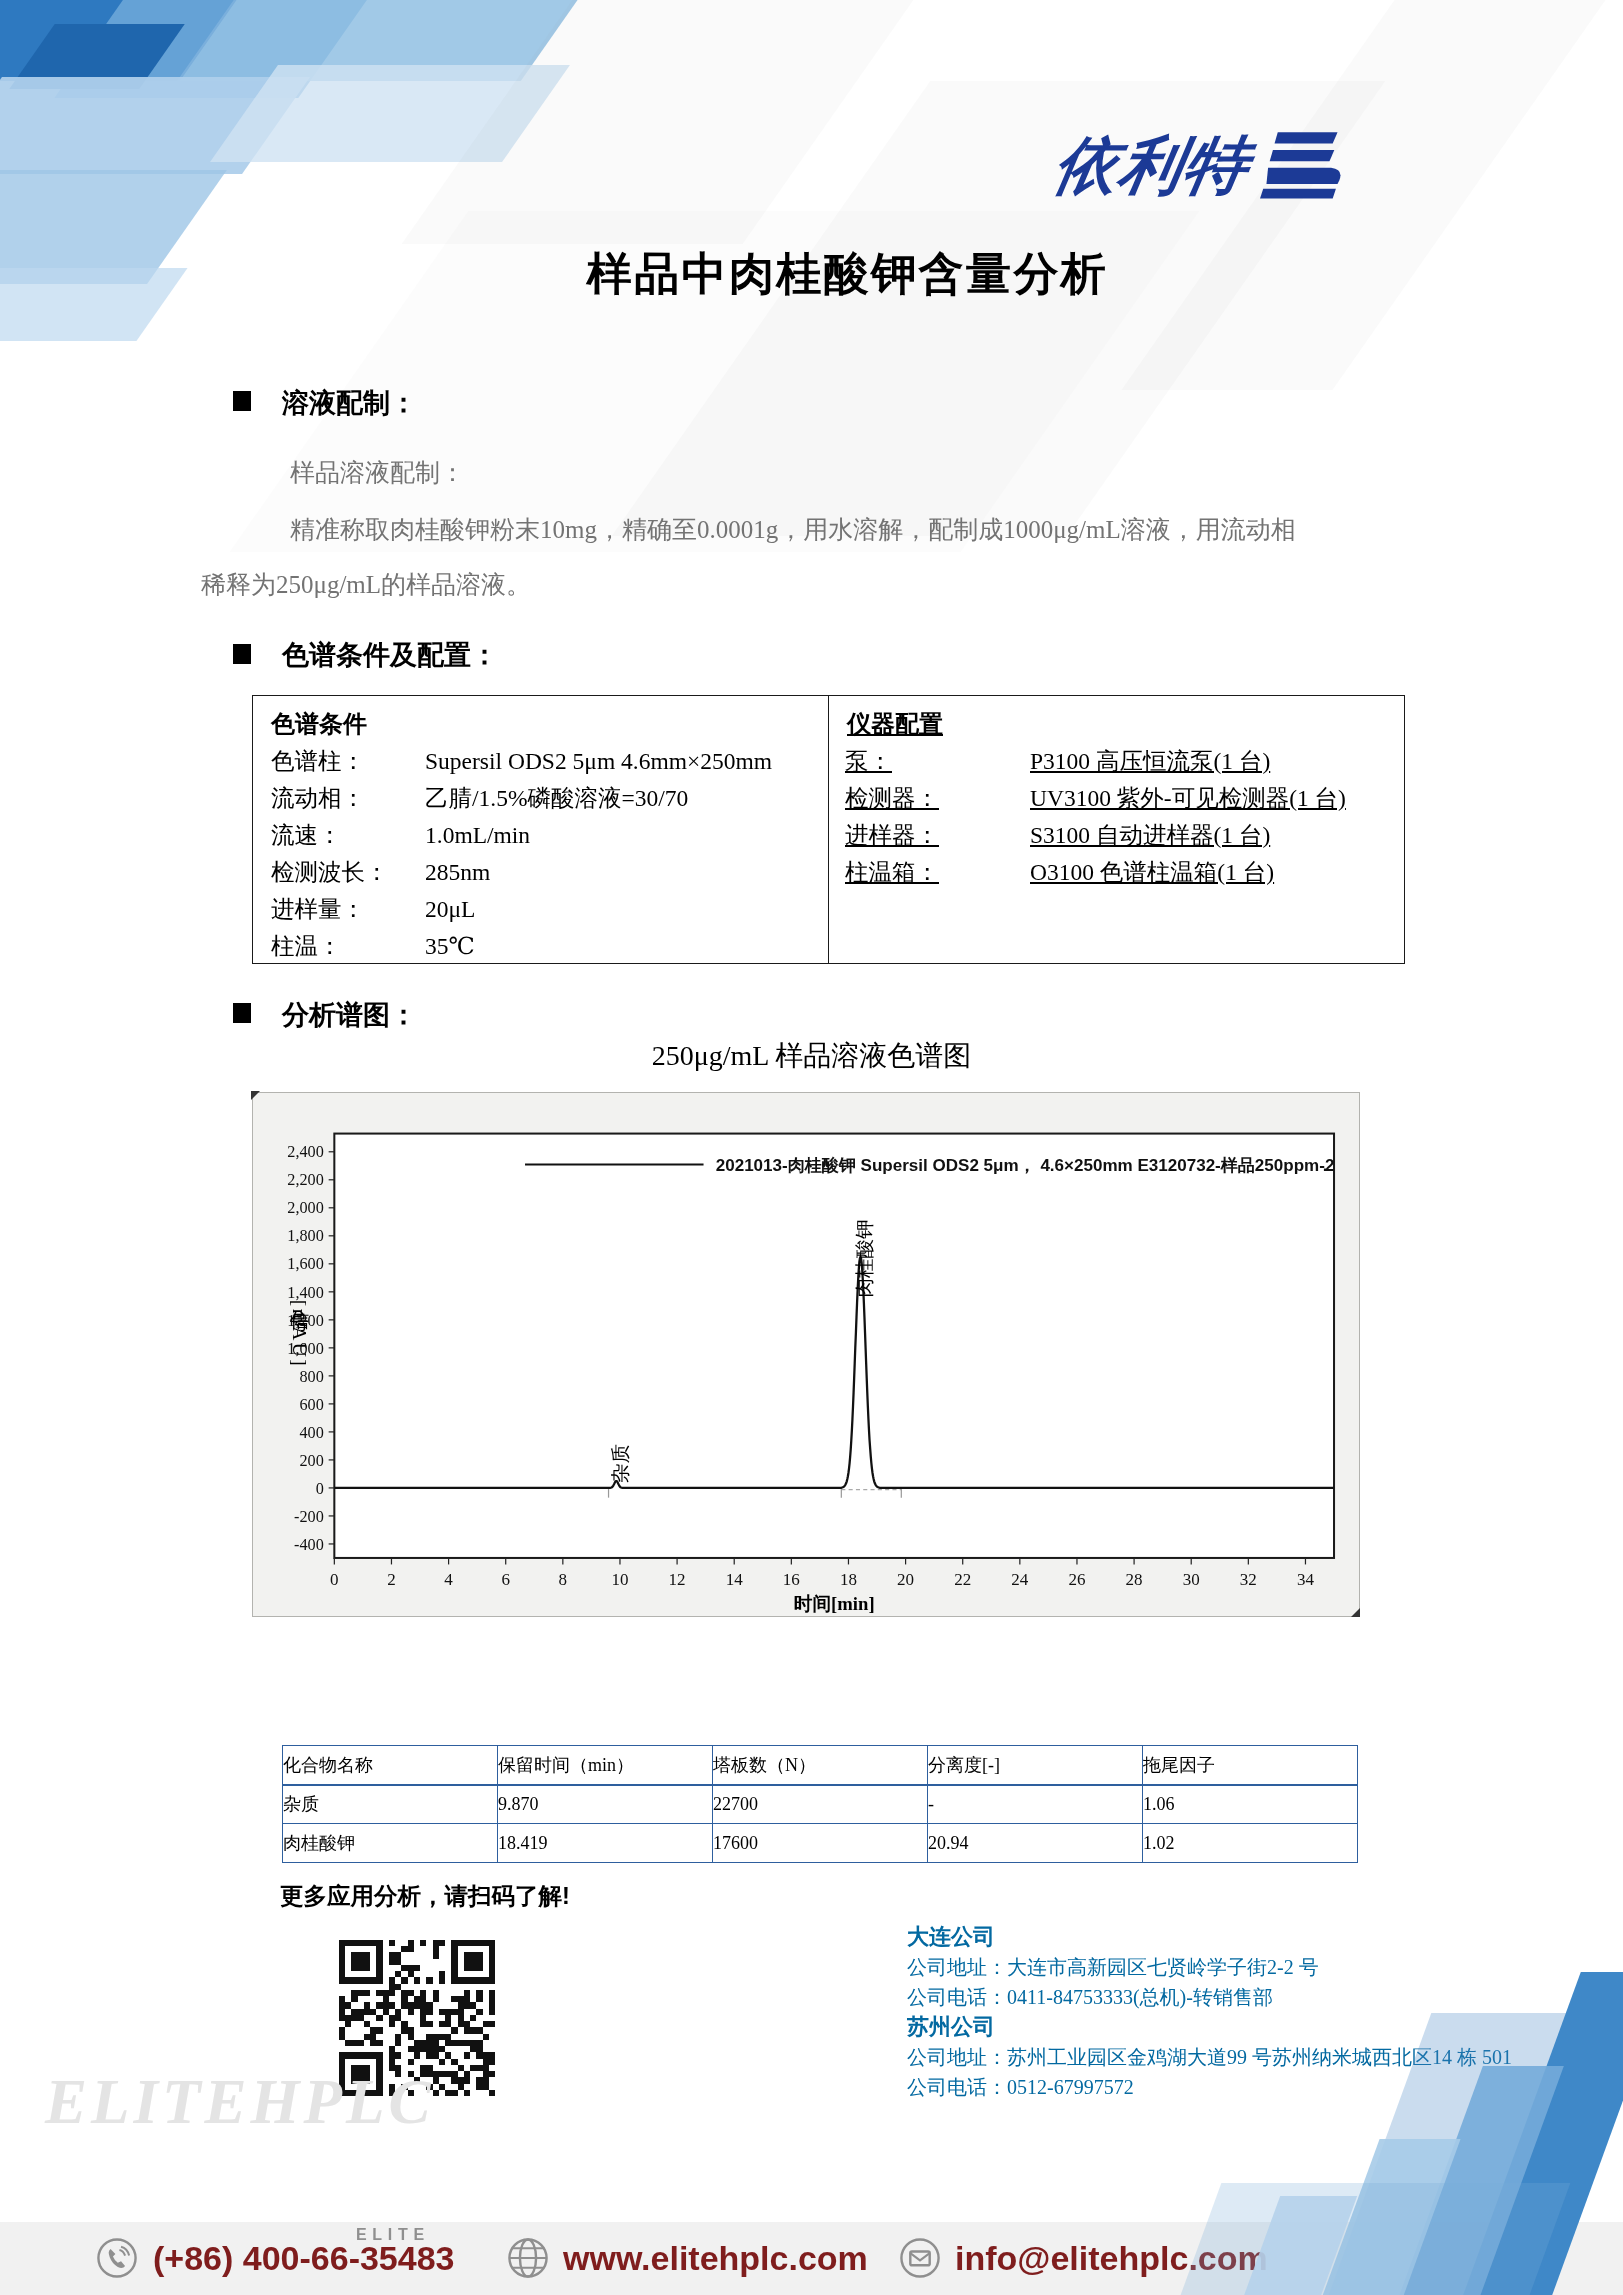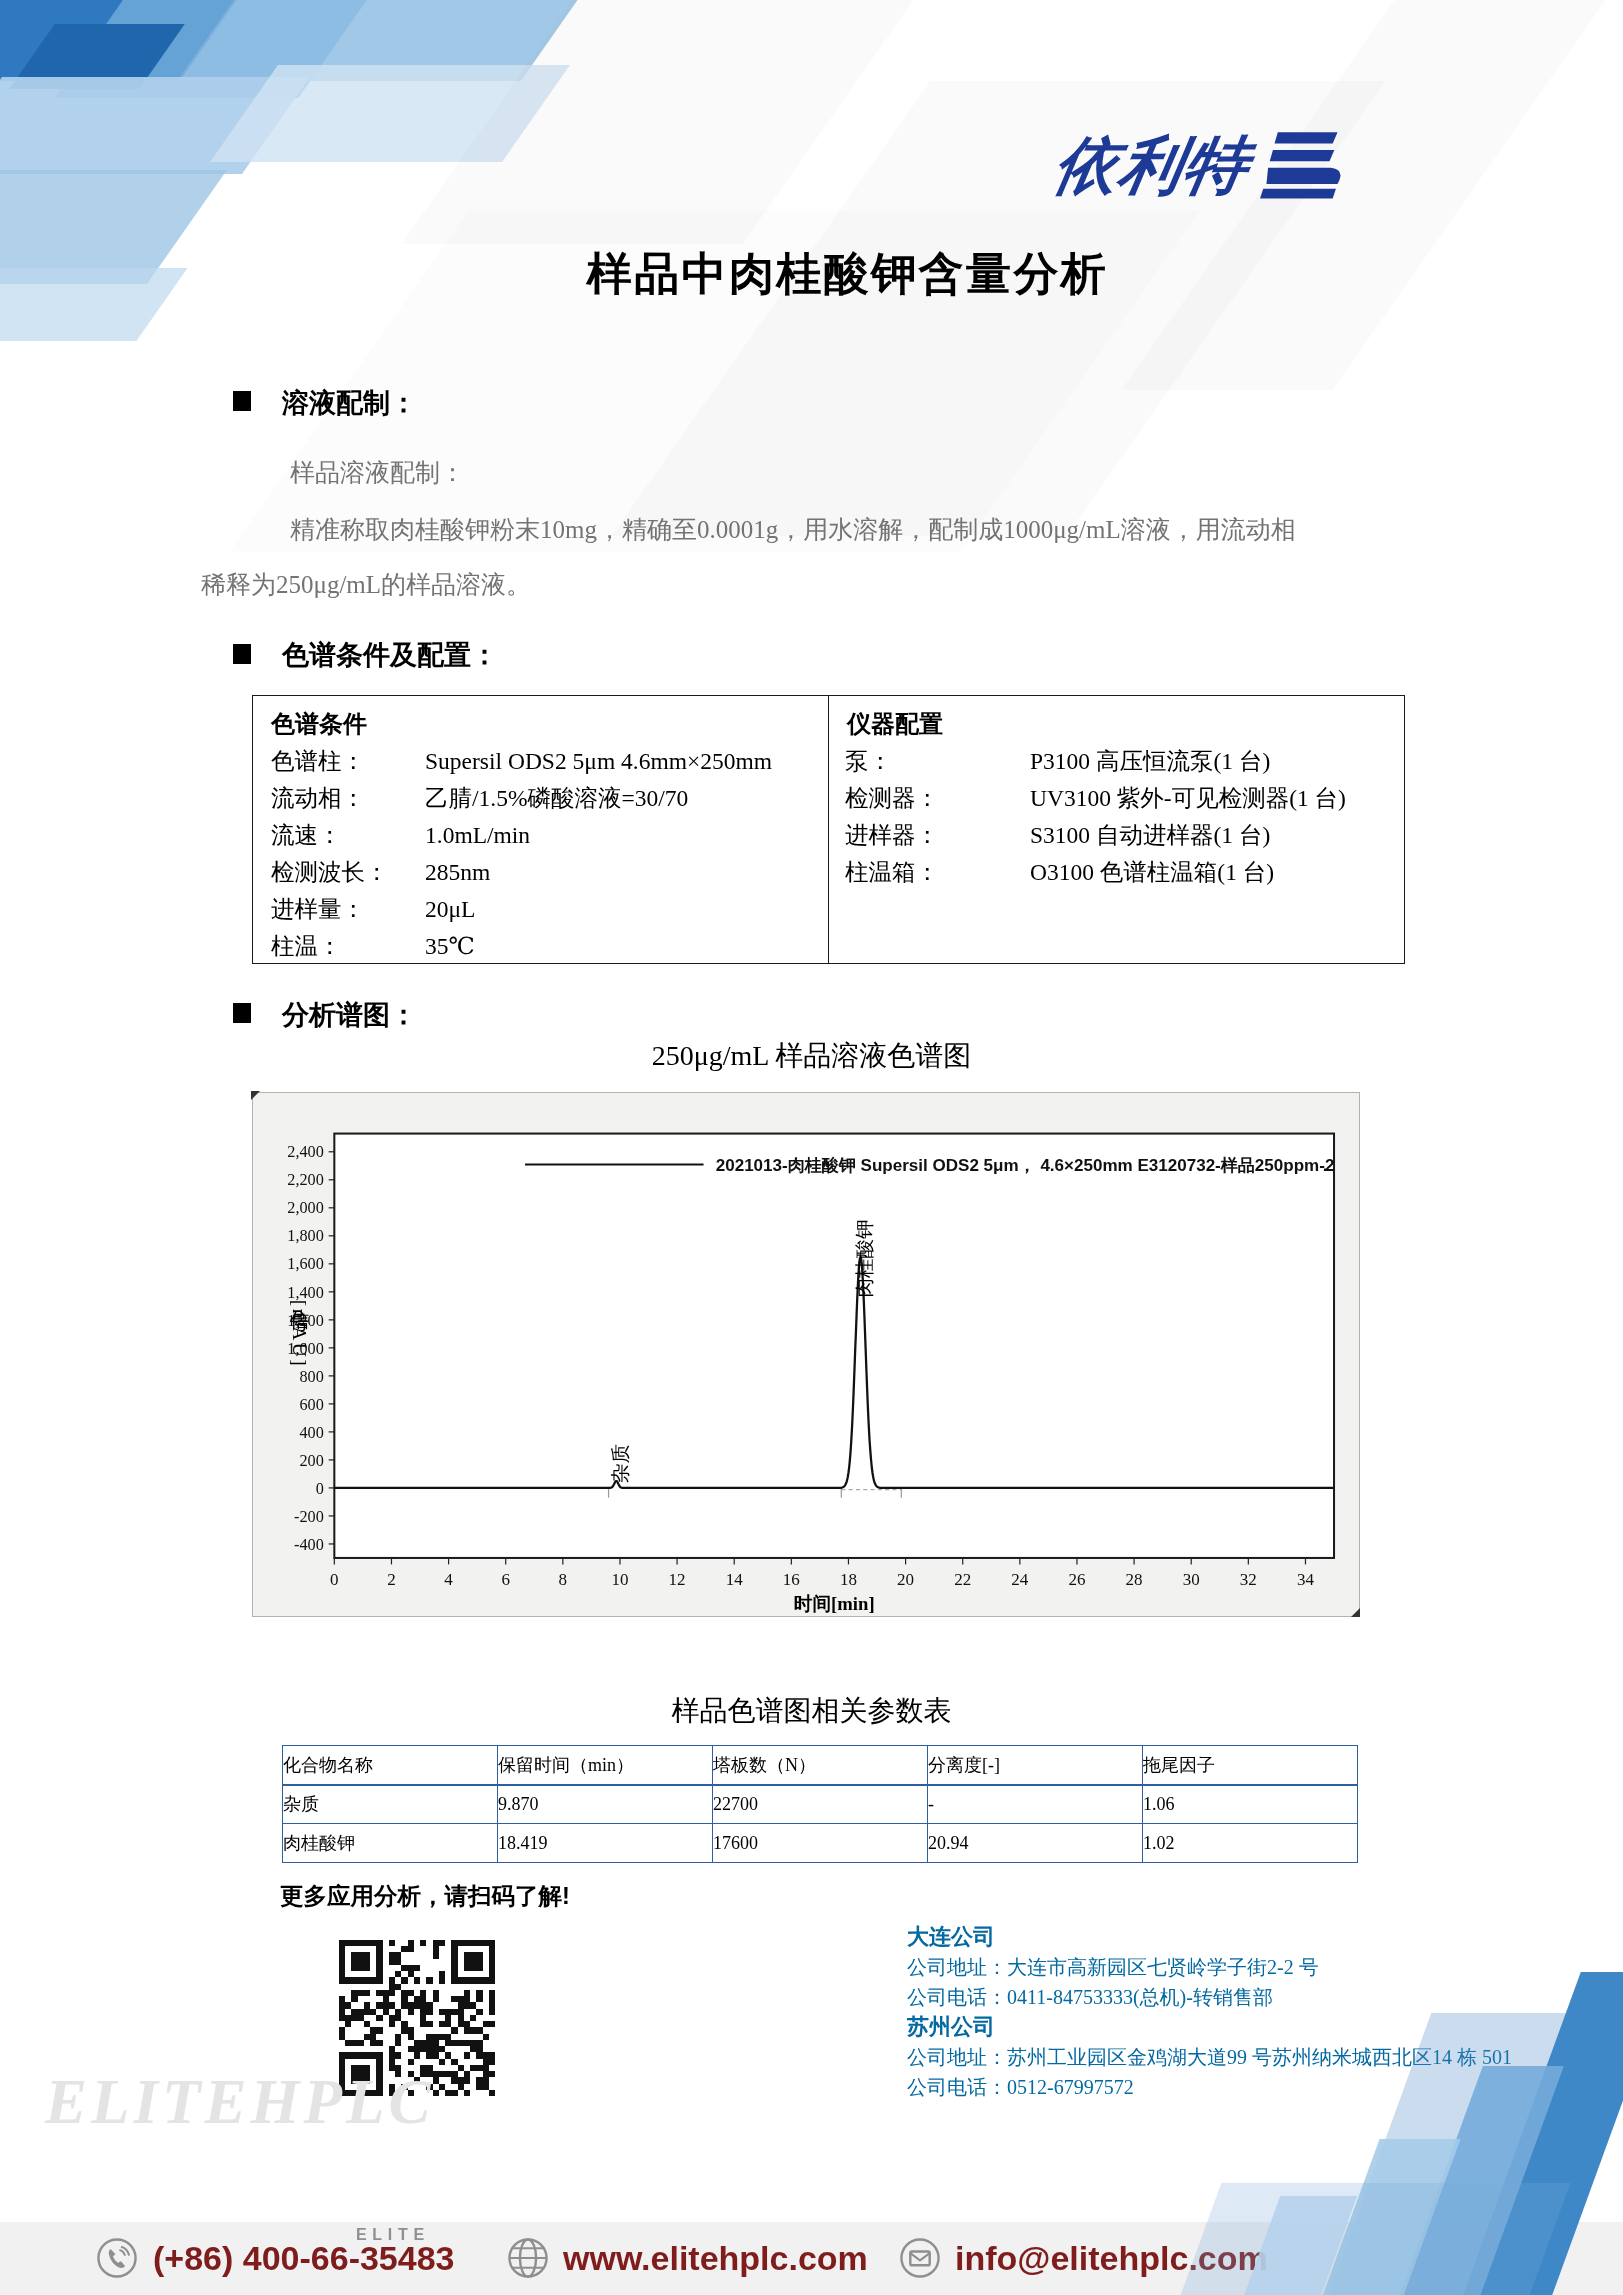--- a/index.html
+++ b/index.html
@@ -29,7 +29,7 @@
                 border:1.6px solid #1a1a1a; display:flex; background:transparent; }
   .cond-col { padding-top:9.7px; }
   .cond-left { width:576px; border-right:1.6px solid #1a1a1a; }
-  .cond-right { flex:1; }
+  .cond-right { flex:1;text-decoration:underline; }
   .cond-header { font-size:24px; font-weight:bold; margin-left:18px; height:37px; line-height:37px; }
   .cond-row { height:37px; line-height:37px; font-size:23.5px; display:flex; }
   .cond-left .cond-label { width:154px; margin-left:18px; }

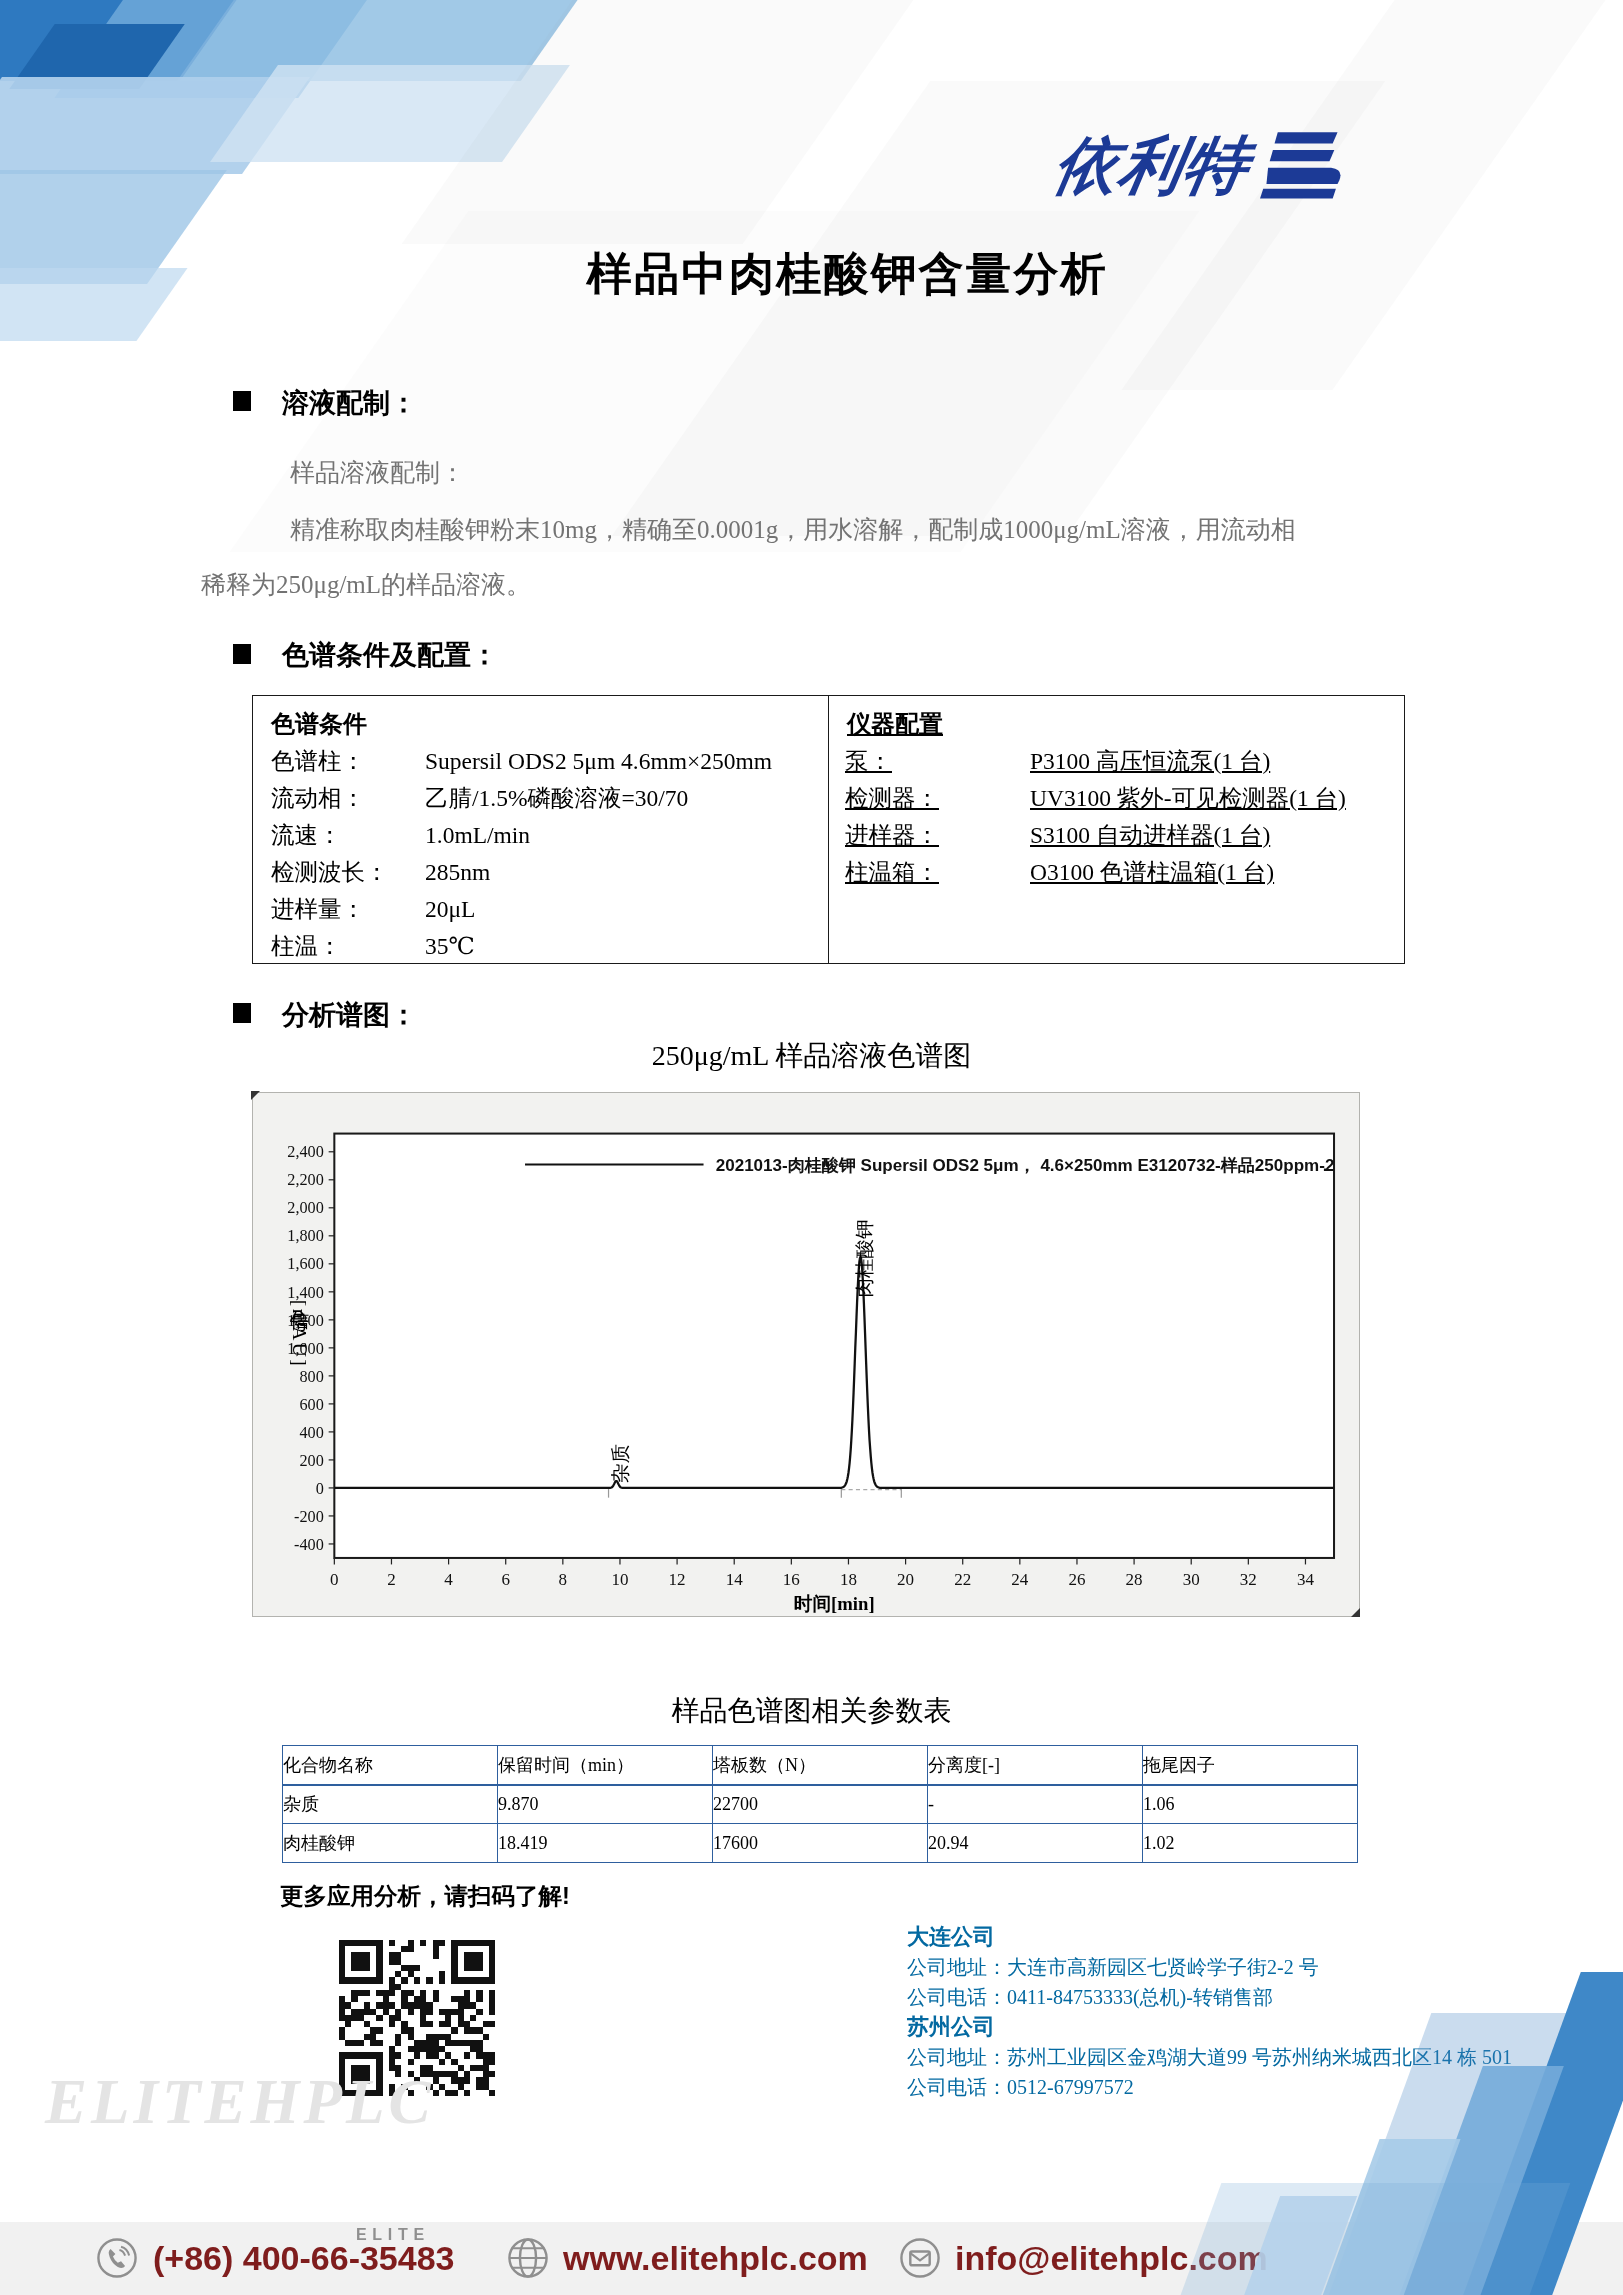--- a/index.html
+++ b/index.html
@@ -258,7 +258,6 @@
   <div class="corner-mark cm-br"></div>
   <div class="ylabel-vert">信号[mAU]</div>
 
-  <div class="param-title">样品色谱图相关参数表</div>
   <table class="param-table">
     <tbody>
         <tr class="head">

